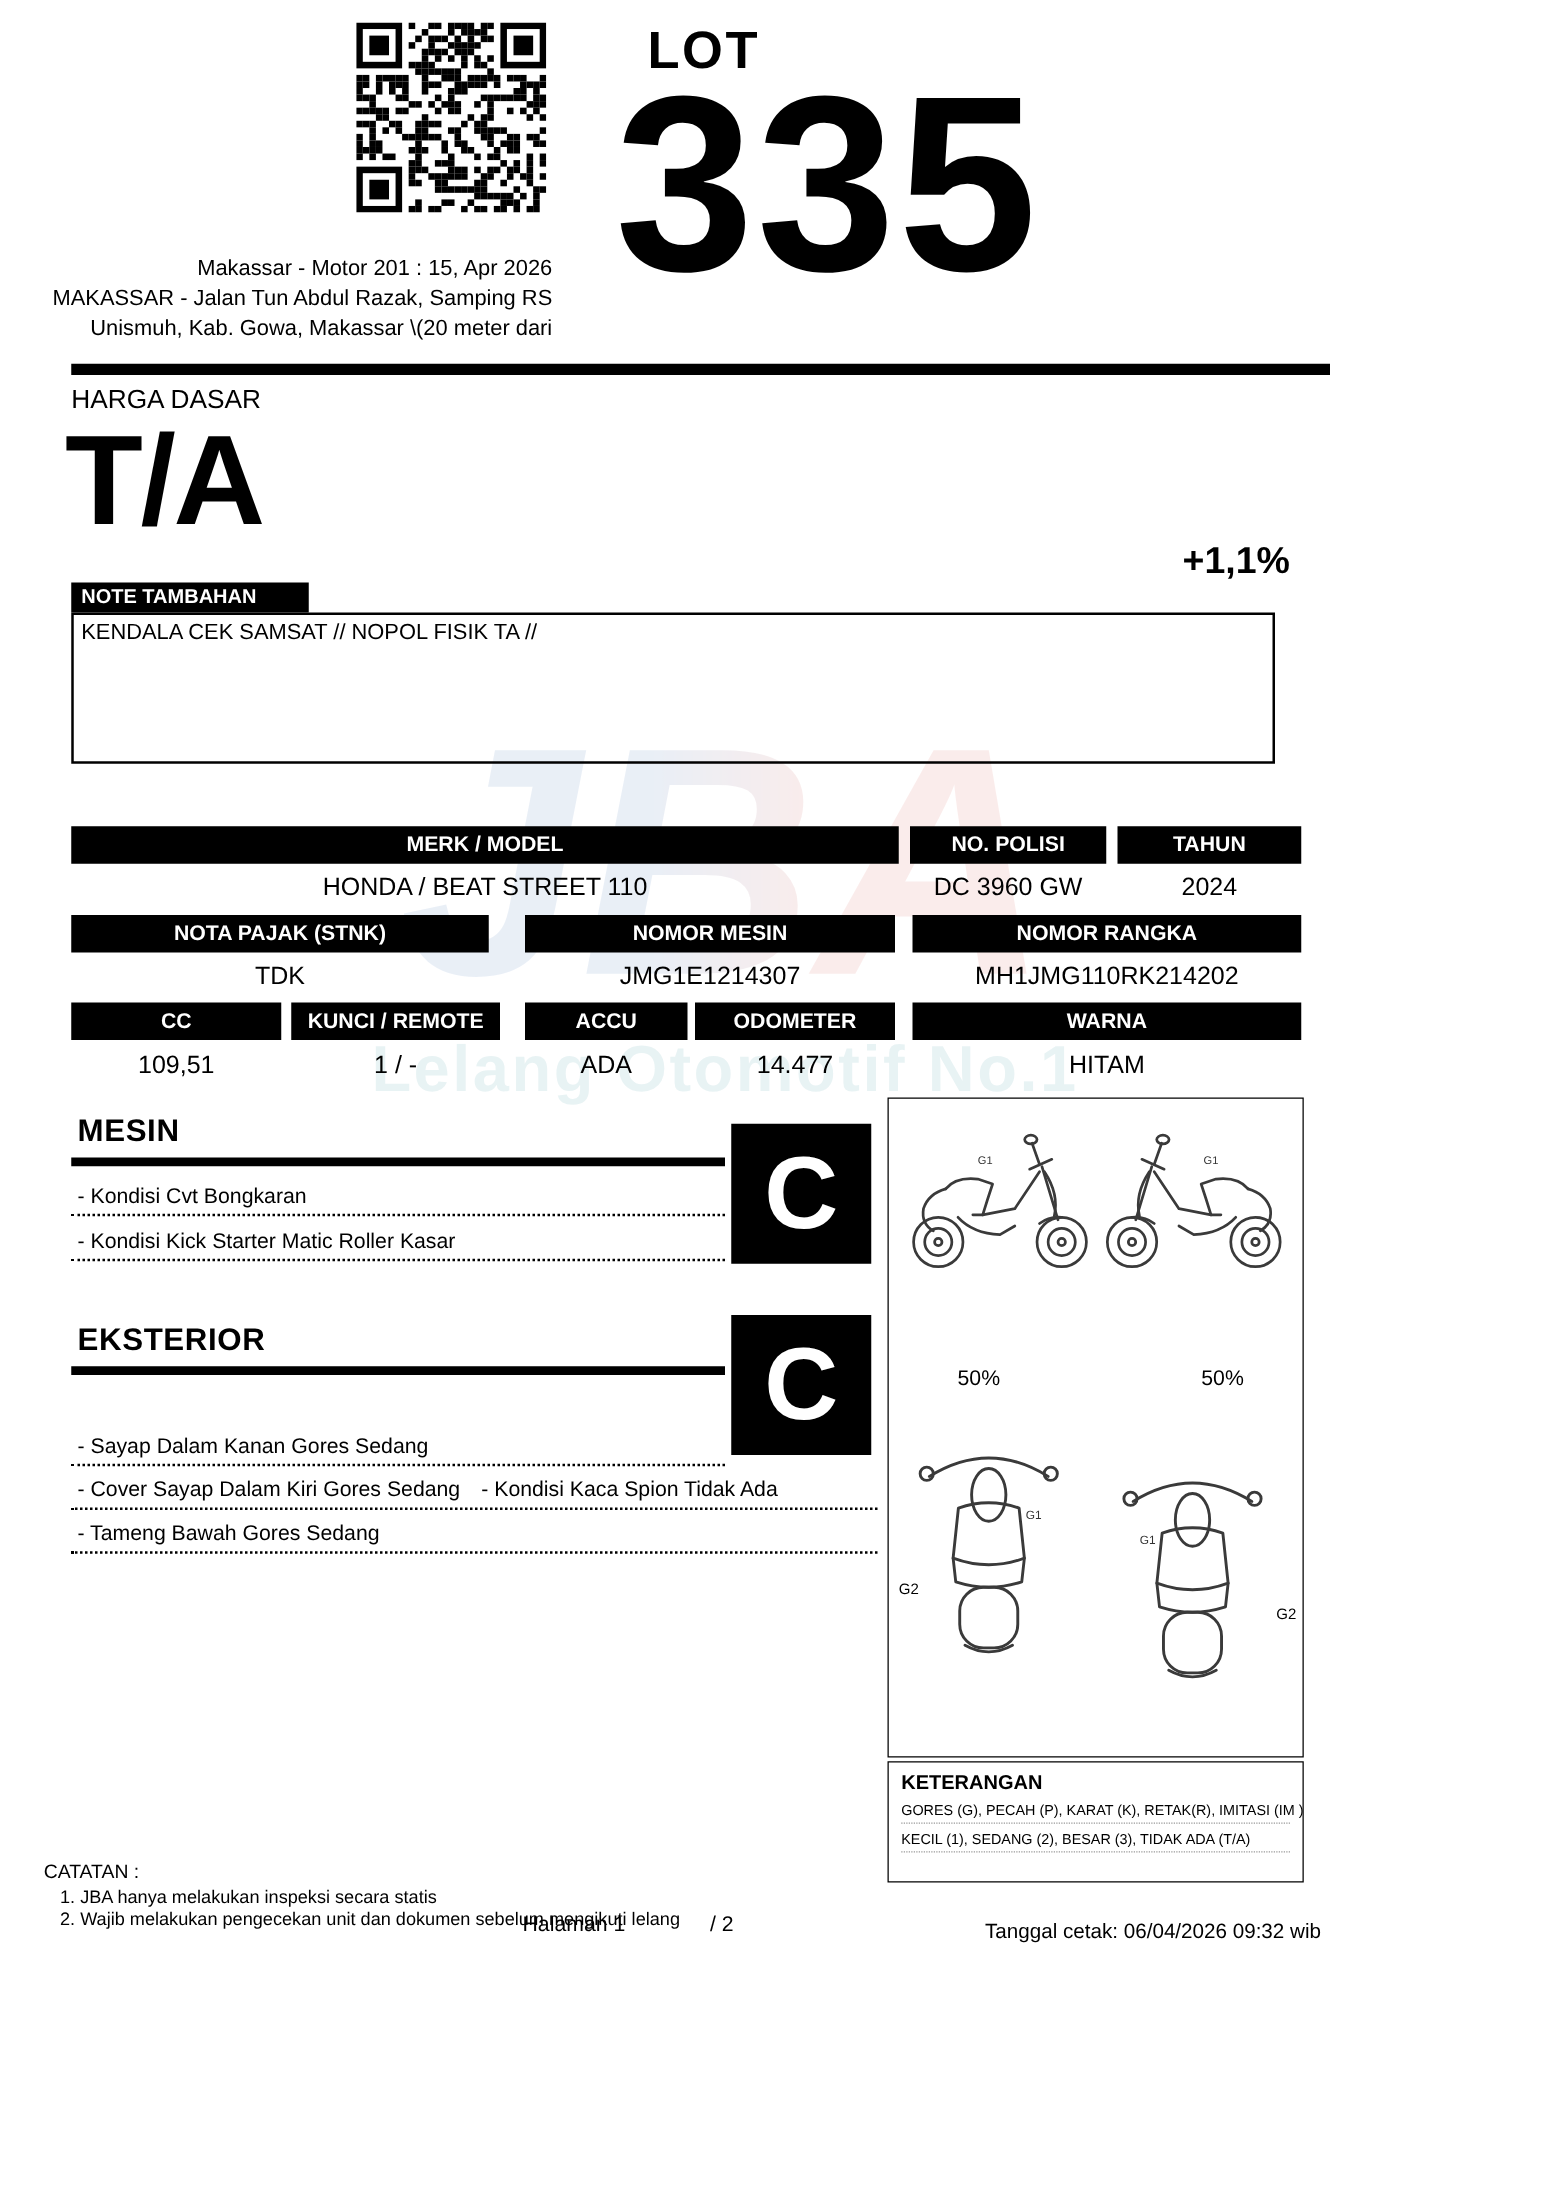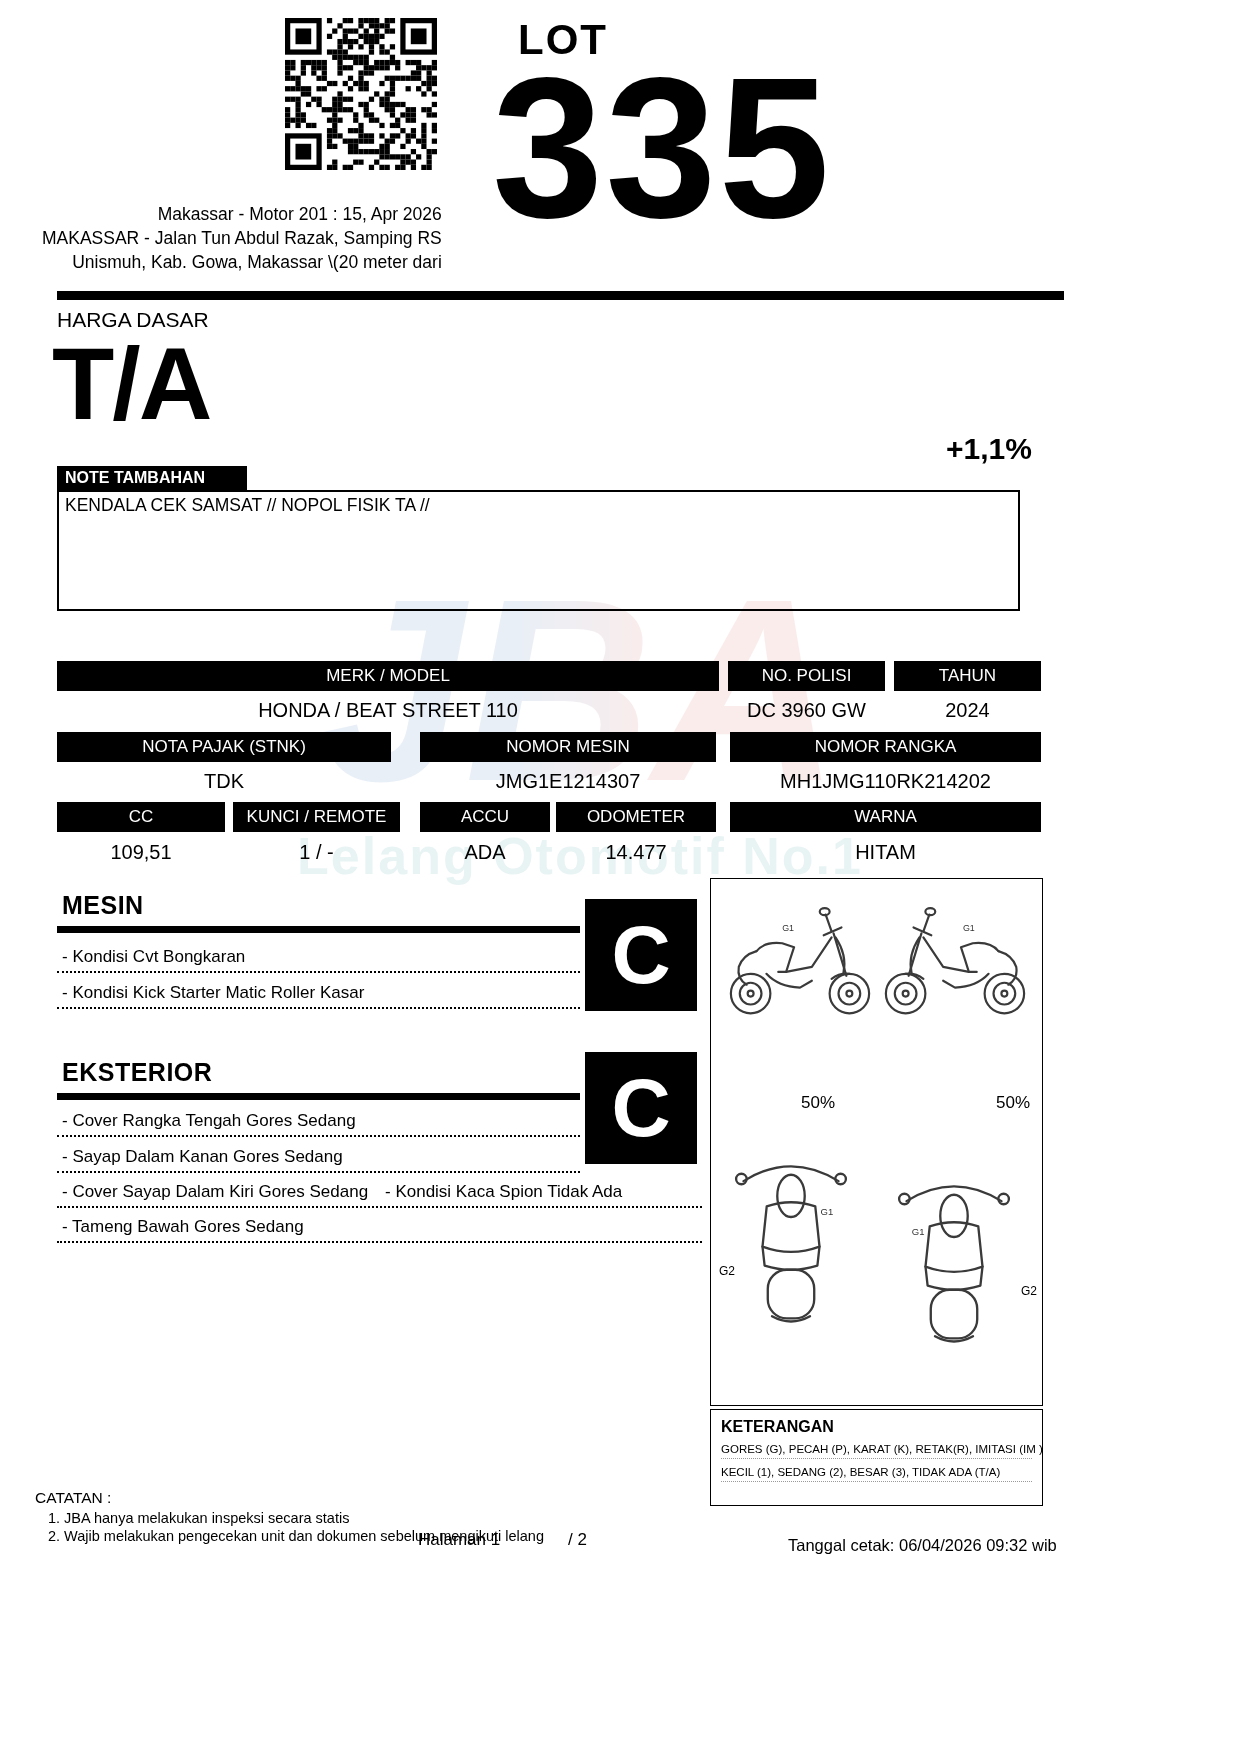--- a/index.html
+++ b/index.html
@@ -31,7 +31,7 @@
               font-size:17.5px; padding:3px 6px; }
 
   
-  .th { position:absolute; background:#000; color:#fff; font-weight:normal; font-size:17px; height:30px;
+  .th { position:absolute; background:#000; color:#fff; font-weight:bold; font-size:17px; height:30px;
         display:flex; align-items:center; justify-content:center;text-align:right; }
   .td { position:absolute; font-size:20px; height:28px; display:flex; align-items:center; justify-content:center; }
 

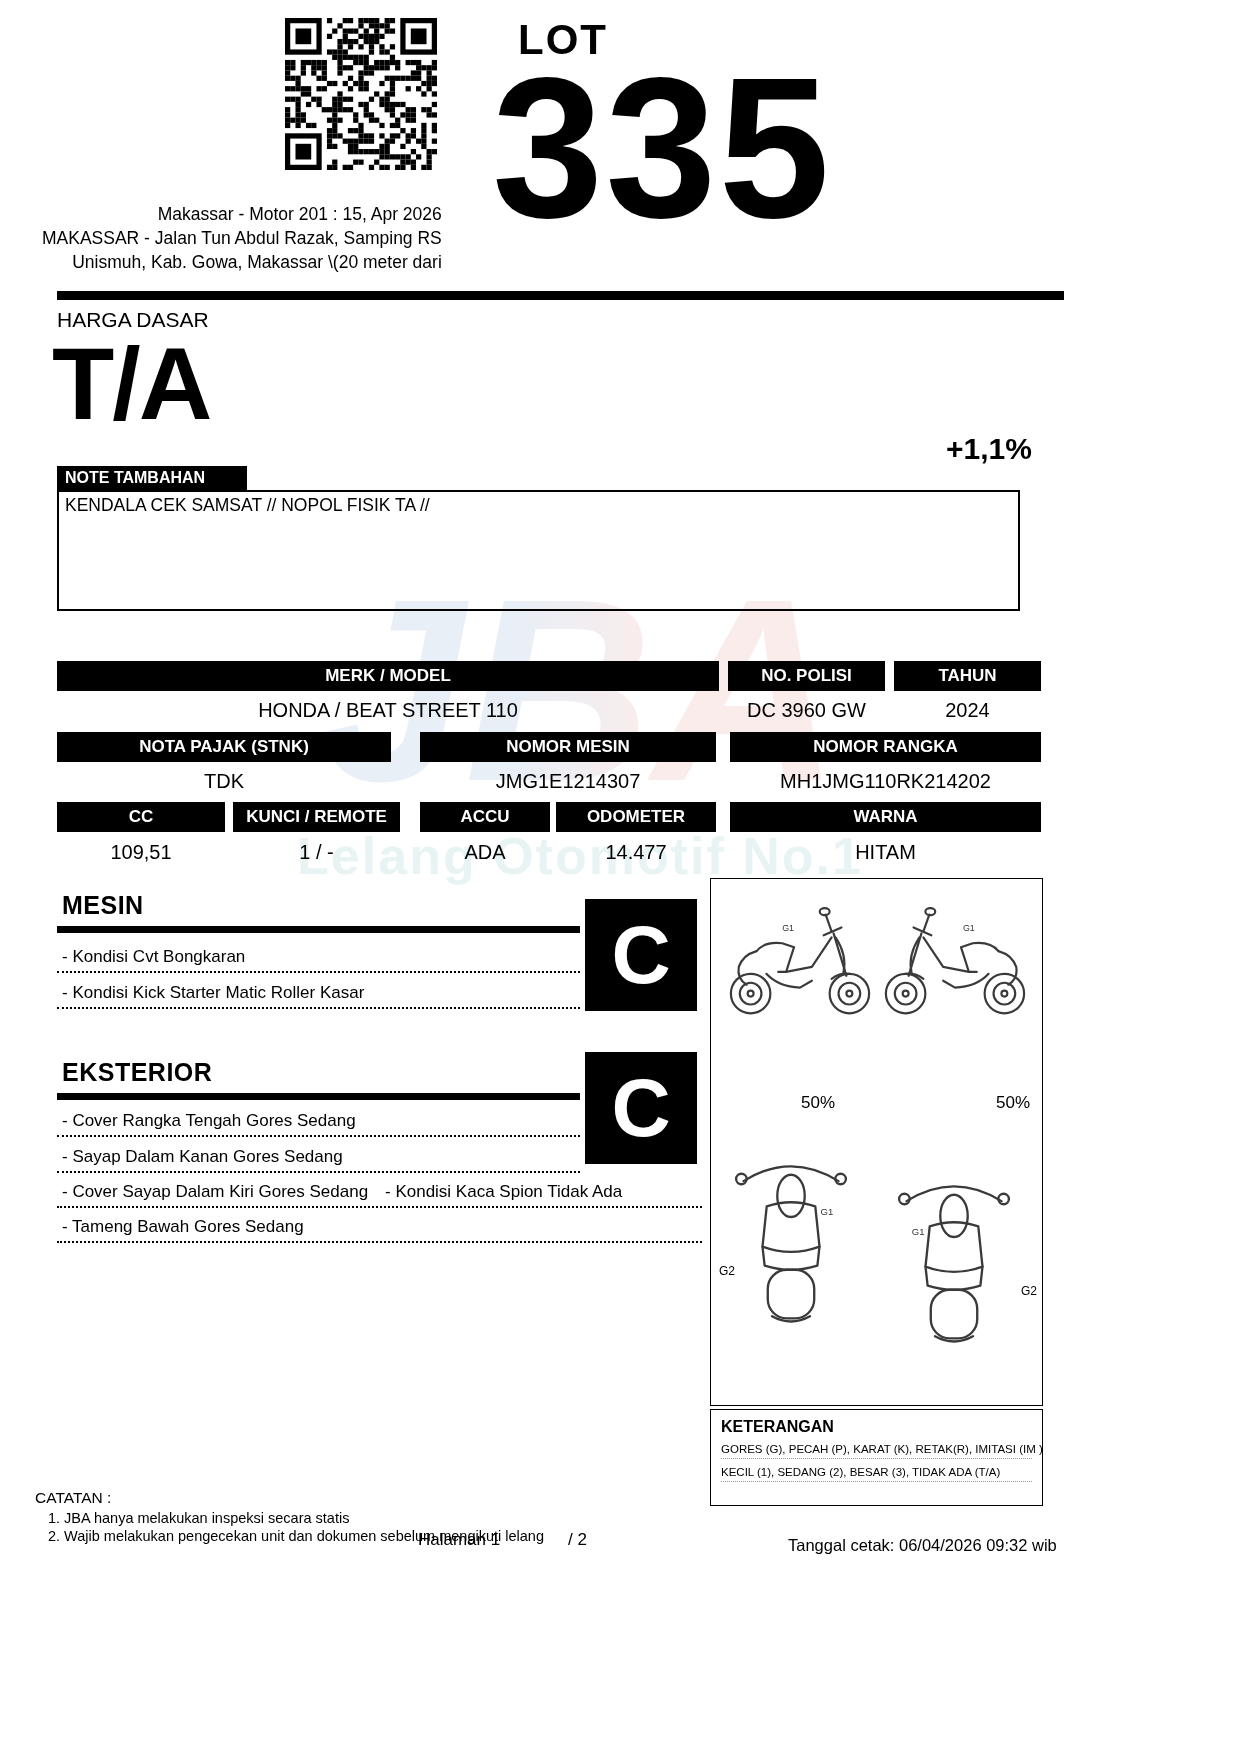--- a/index.html
+++ b/index.html
@@ -48,7 +48,7 @@
   .keterangan-box { position:absolute; left:710px; top:1409px; width:333px; height:97px; border:1.5px solid #000; padding:8px 10px; }
   .ket-title { font-size:16px; font-weight:bold; }
   .ket-line { font-size:11.5px; margin-top:7px; padding-bottom:3px; border-bottom:1px dotted #999; white-space:nowrap; }
-  .pct { position:absolute; font-size:17px;margin-left:35px; }
+  .pct { position:absolute; font-size:17px; }
   .gmark { position:absolute; font-size:12px; }
 
   

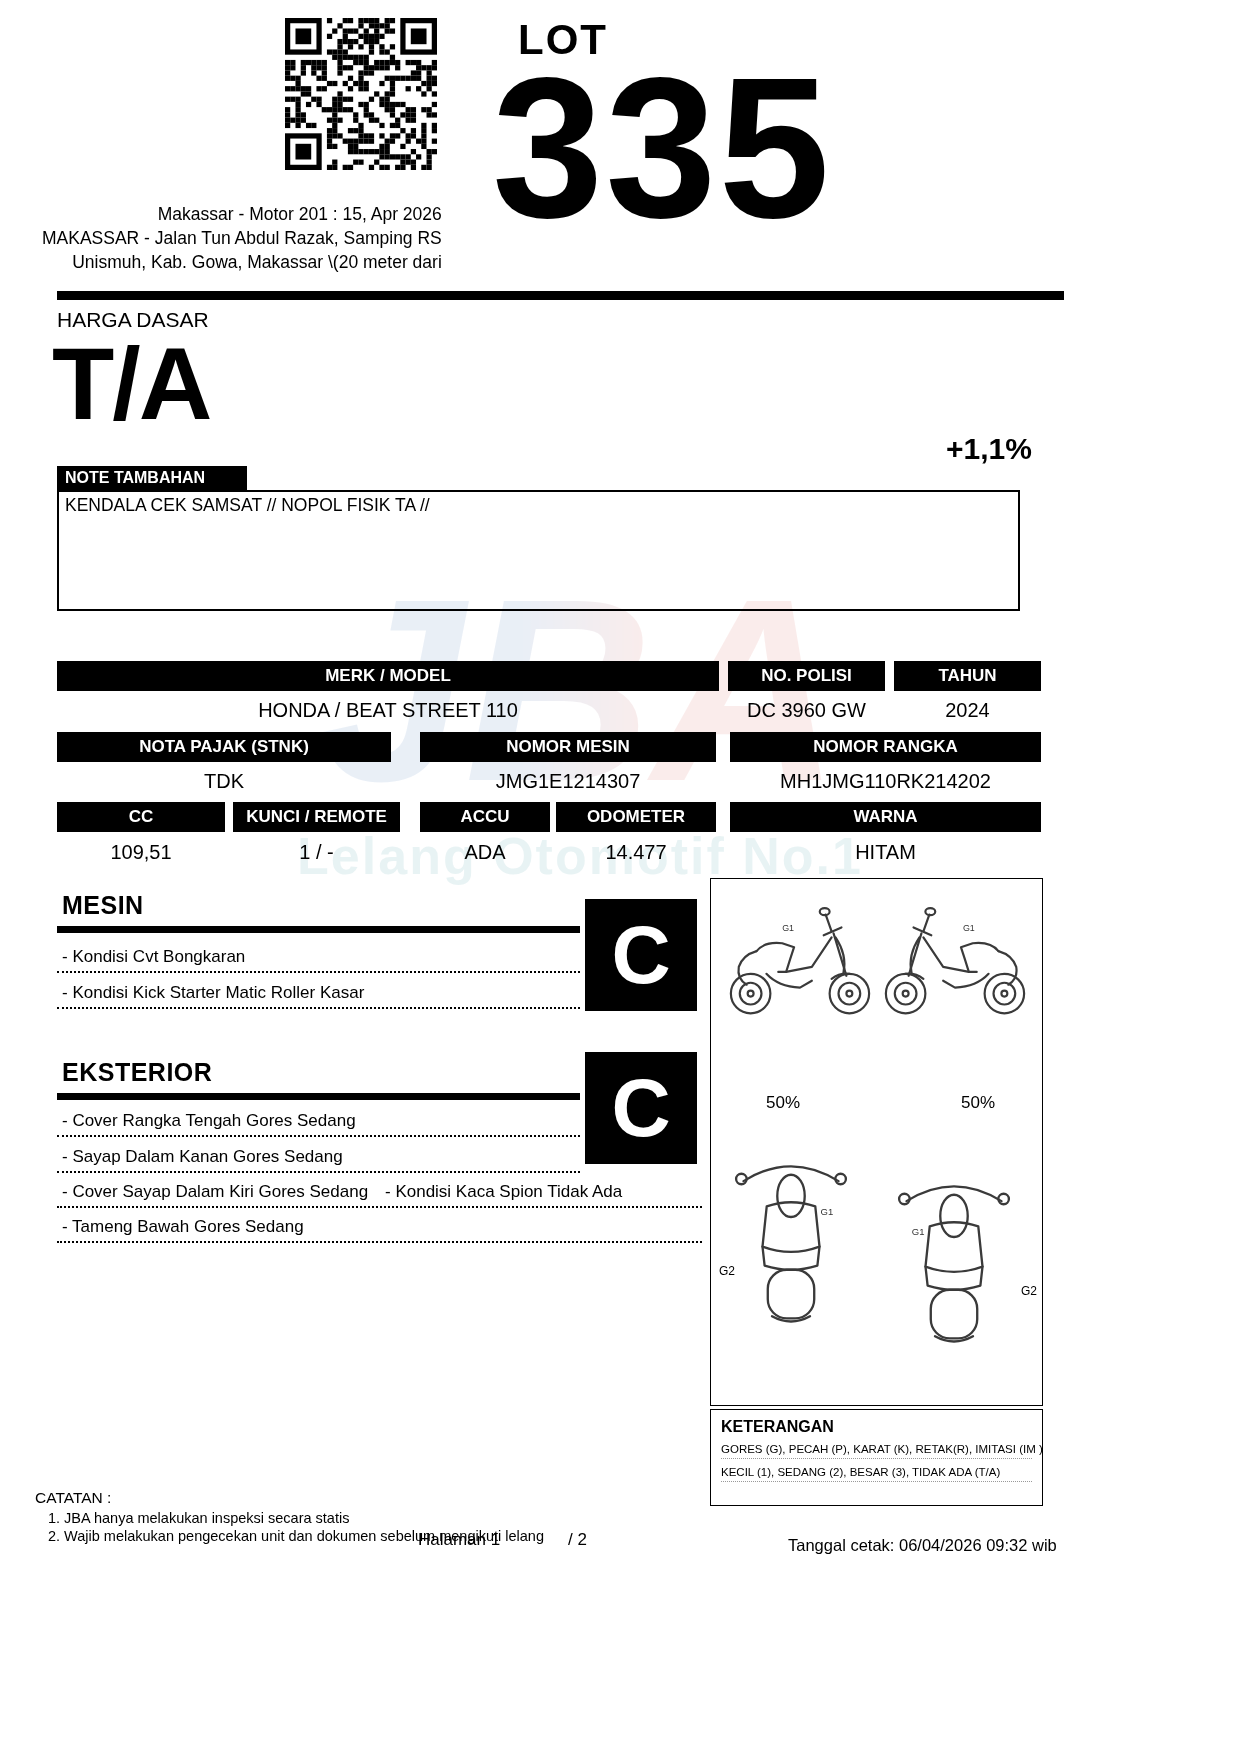--- a/index.html
+++ b/index.html
@@ -447,7 +447,6 @@
 
   <div class="sec-title" style="left:62px;top:1058px">EKSTERIOR</div>
   <div class="sec-bar" style="left:57px;top:1093px;width:523px"></div>
-  <div class="item" style="left:57px;top:1107px;width:523px">- Cover Rangka Tengah Gores Sedang</div>
   <div class="item" style="left:57px;top:1143px;width:523px">- Sayap Dalam Kanan Gores Sedang</div>
   <div class="item" style="left:57px;top:1178px;width:645px">
     <span>- Cover Sayap Dalam Kiri Gores Sedang</span>

